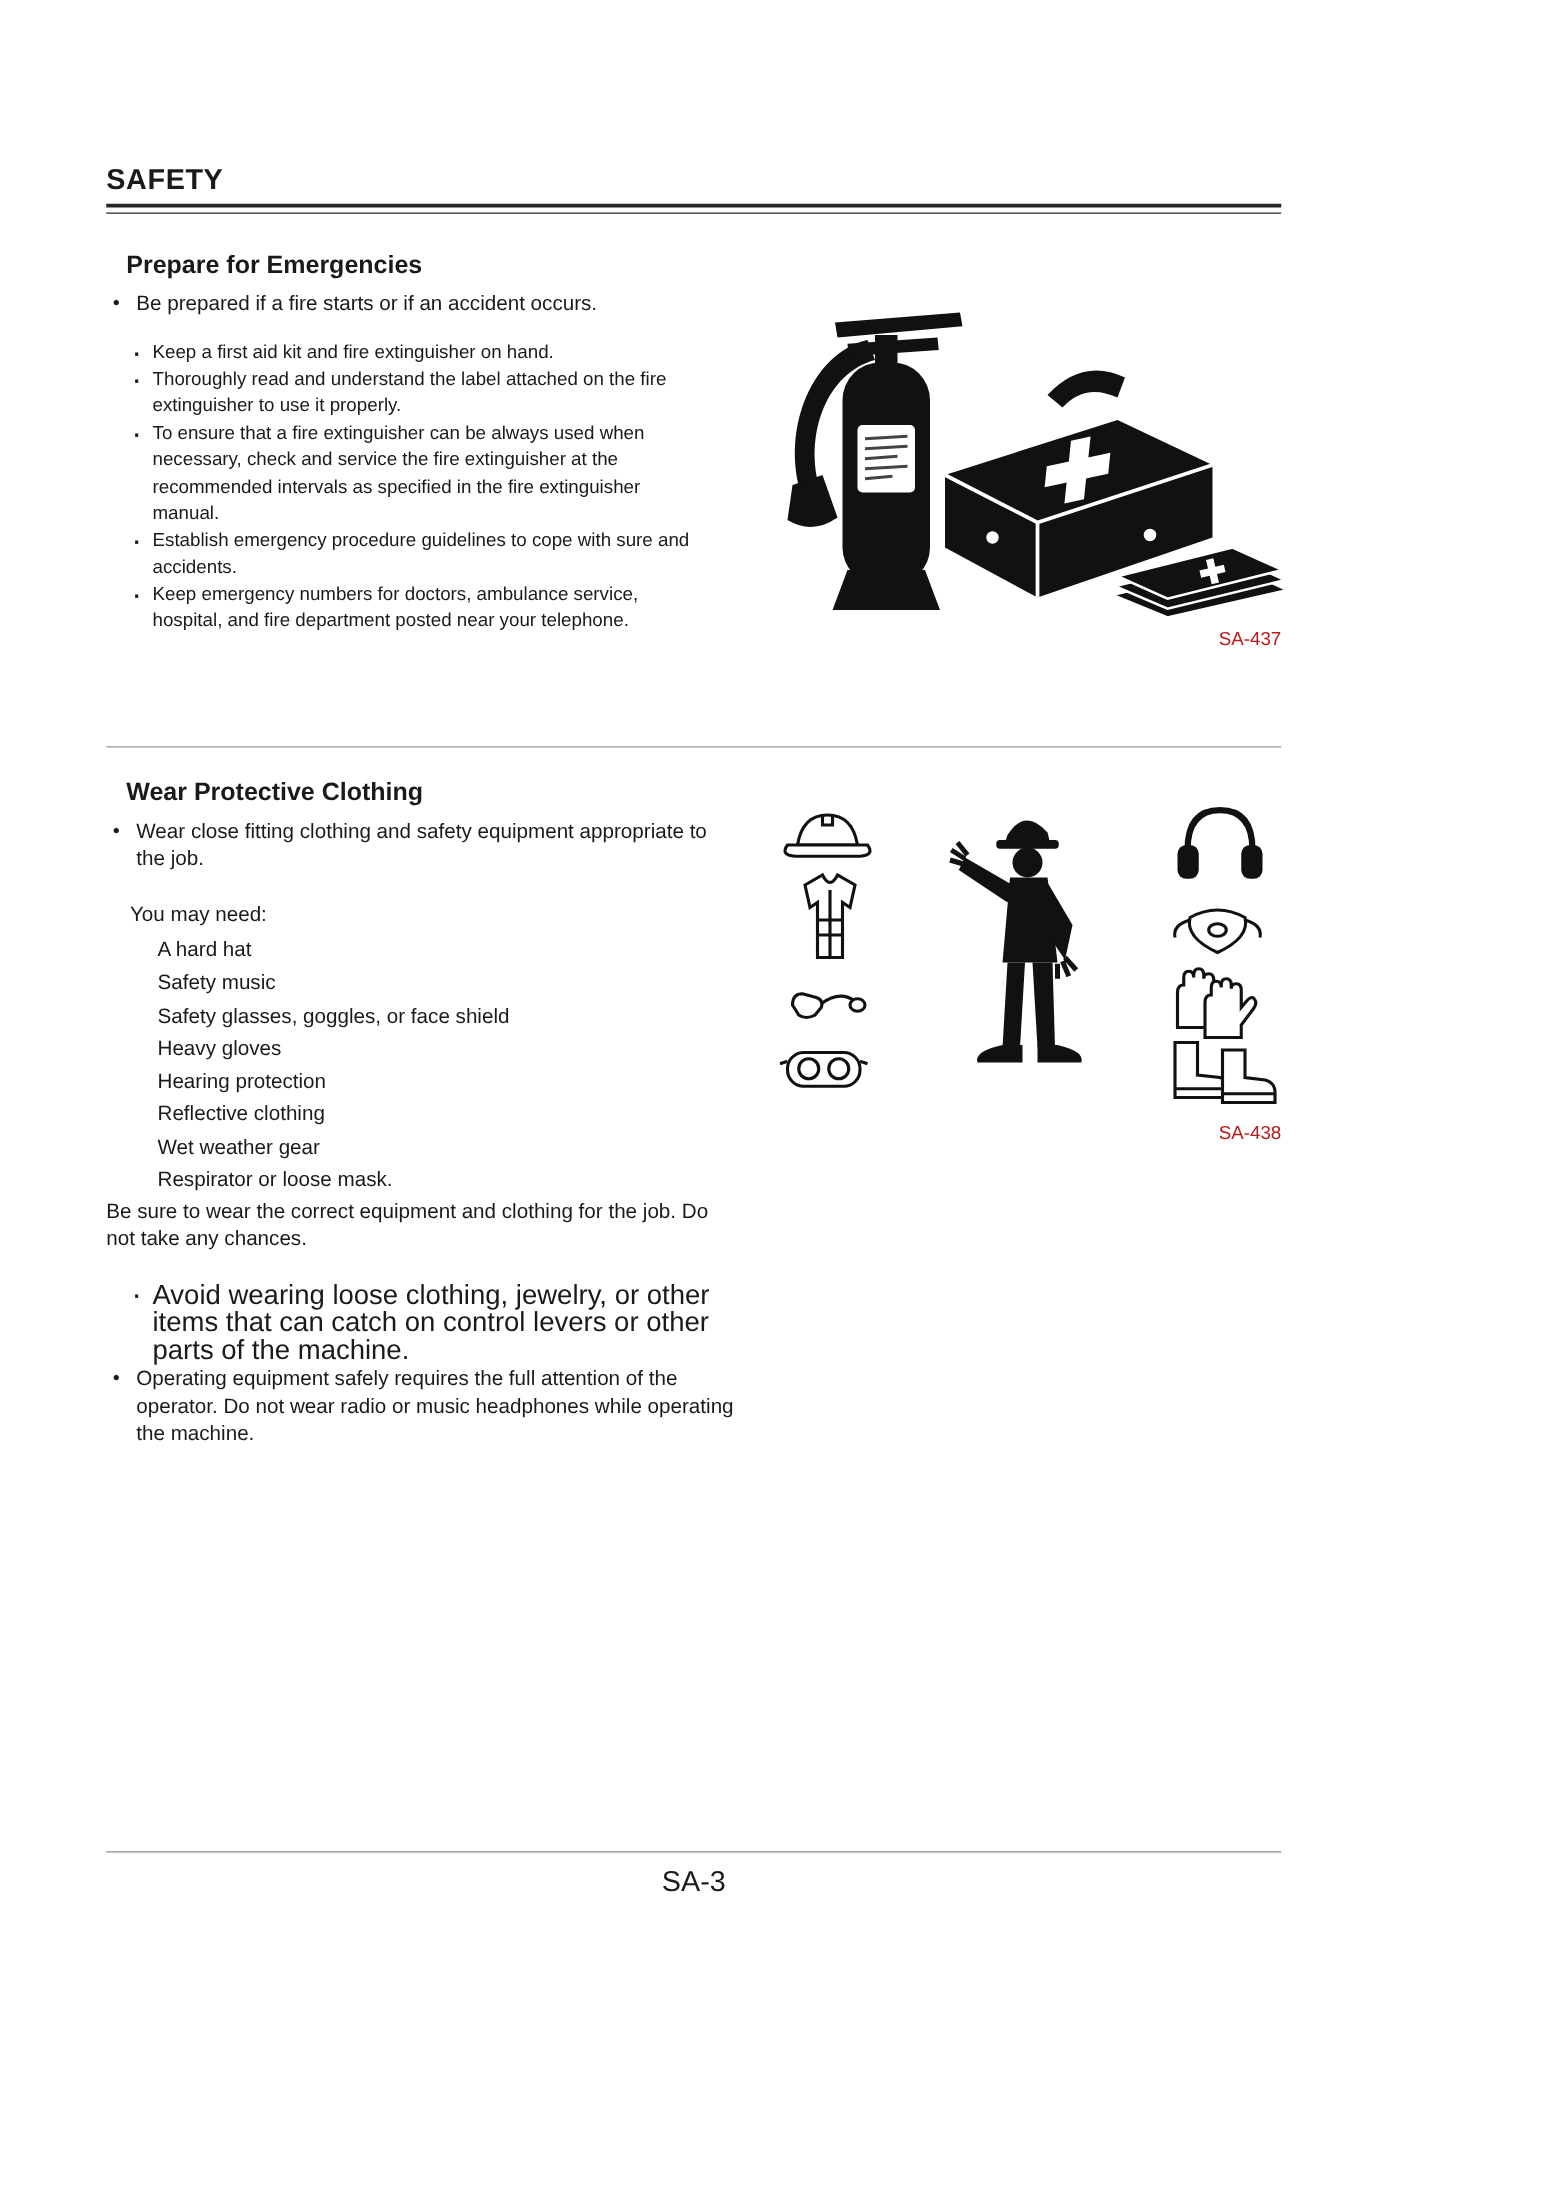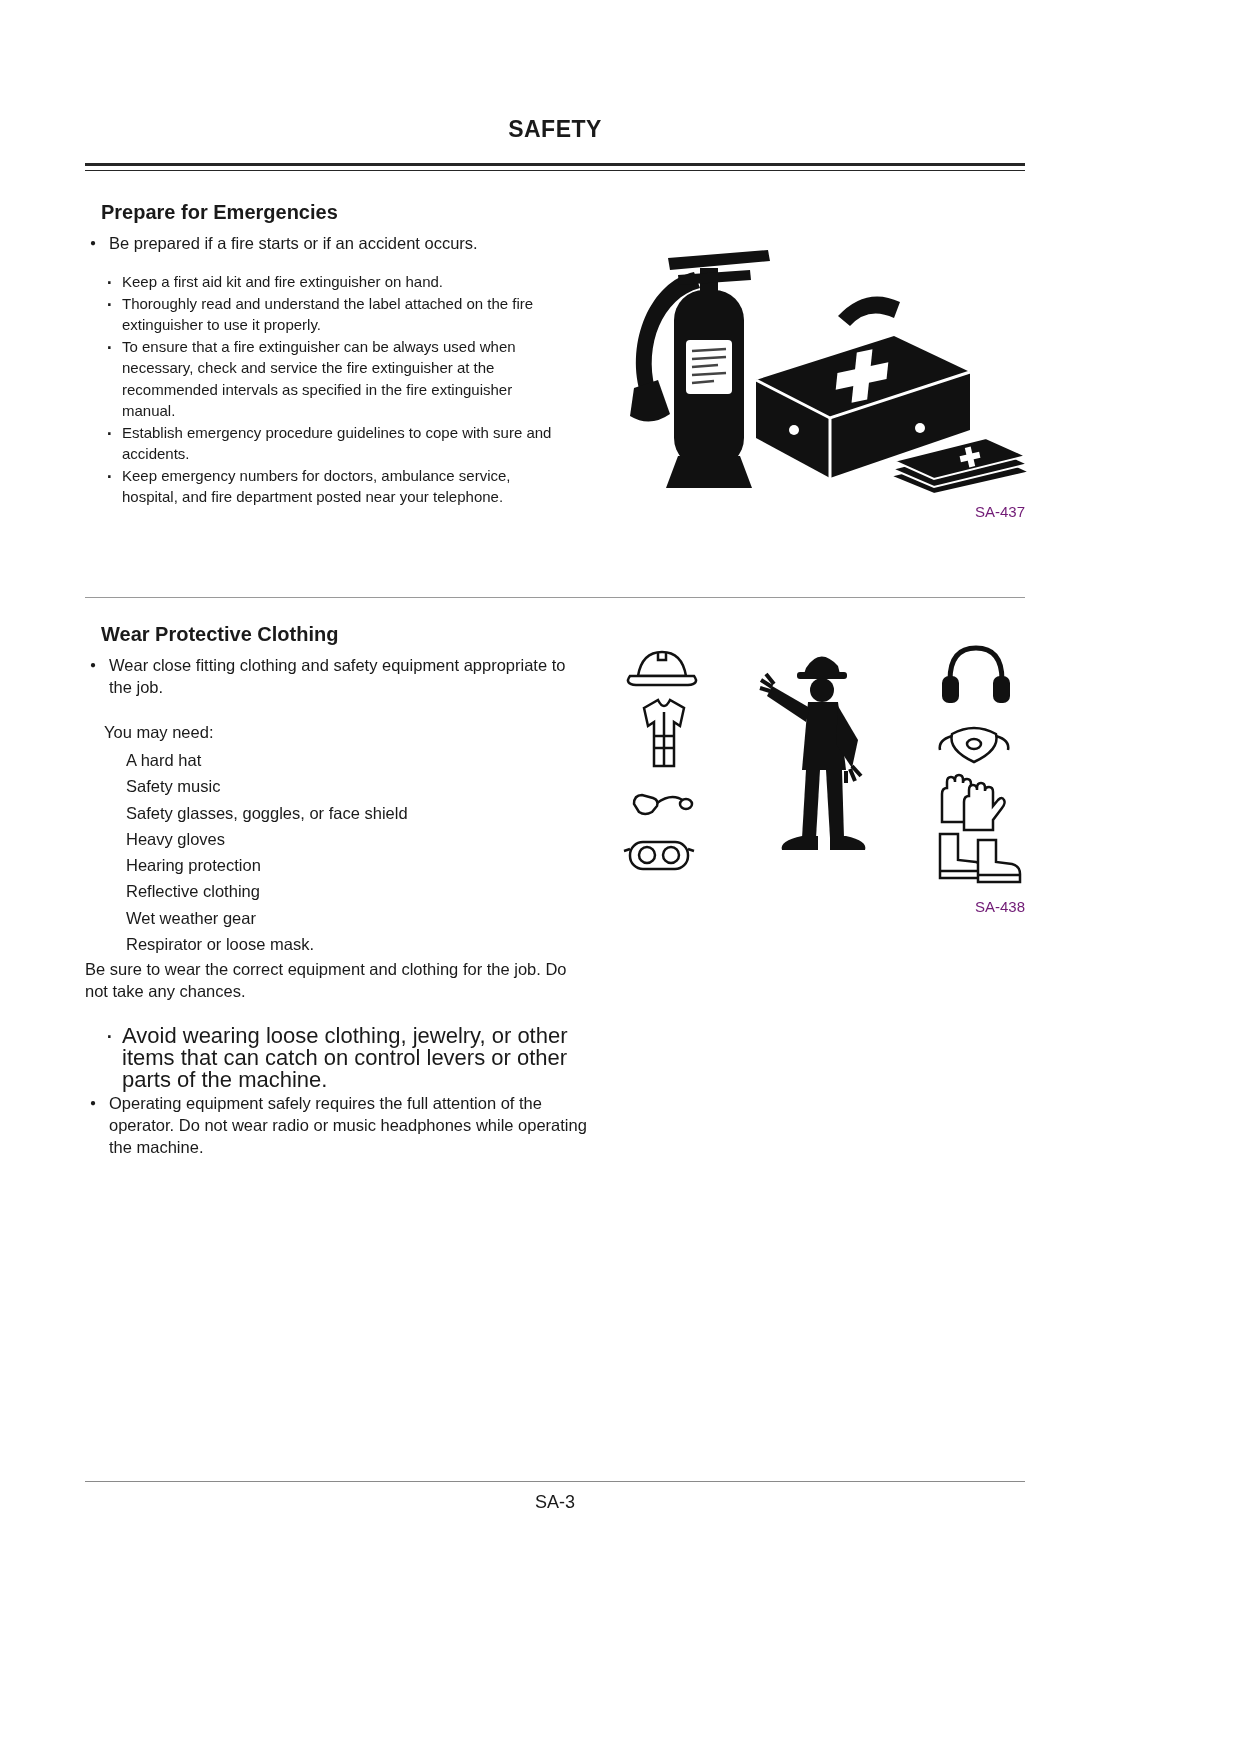--- a/index.html
+++ b/index.html
@@ -8,7 +8,7 @@
     font-family:"Liberation Sans",sans-serif;color:#1a1a1a;overflow:hidden;
   }
   
-  .header-title{position:absolute;top:116px;left:85px;width:940px;text-align:center;
+  .header-title{position:absolute;top:130px;left:85px;width:940px;
     font-size:23px;font-weight:bold;letter-spacing:.5px;}
   .header-rule{position:absolute;top:163px;left:85px;width:940px;height:4px;
     border-top:3px solid #262626;border-bottom:1.5px solid #262626;}

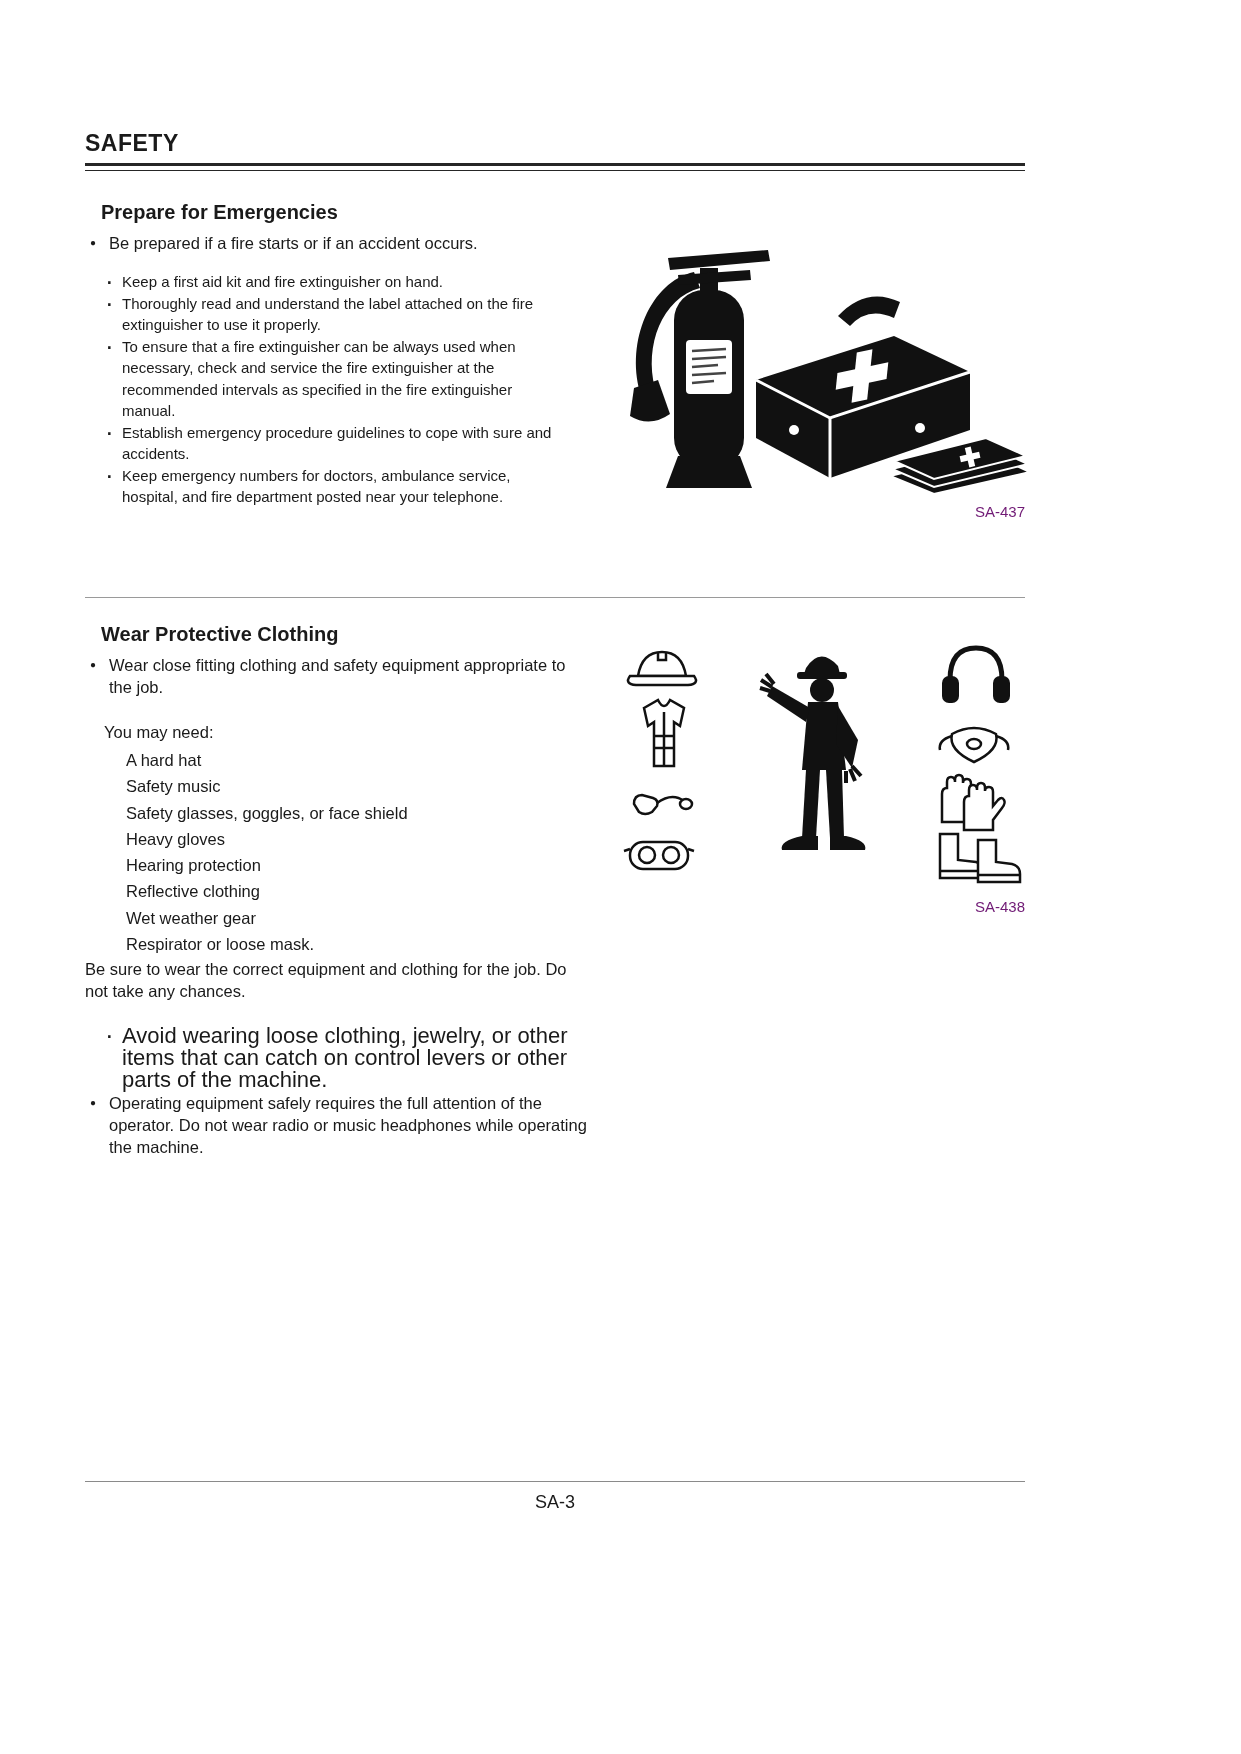--- a/index.html
+++ b/index.html
@@ -37,7 +37,7 @@
   .fig1{position:absolute;left:598px;top:230px;width:440px;height:265px;}
   .fig2{position:absolute;left:618px;top:642px;width:415px;height:250px;}
   .fig-caption{position:absolute;left:85px;width:940px;text-align:right;
-    font-size:15px;color:#701a75;}
+    font-size:15px;color:#b91c1c;}
   .cap1{top:503px;}
   .cap2{top:898px;}
   

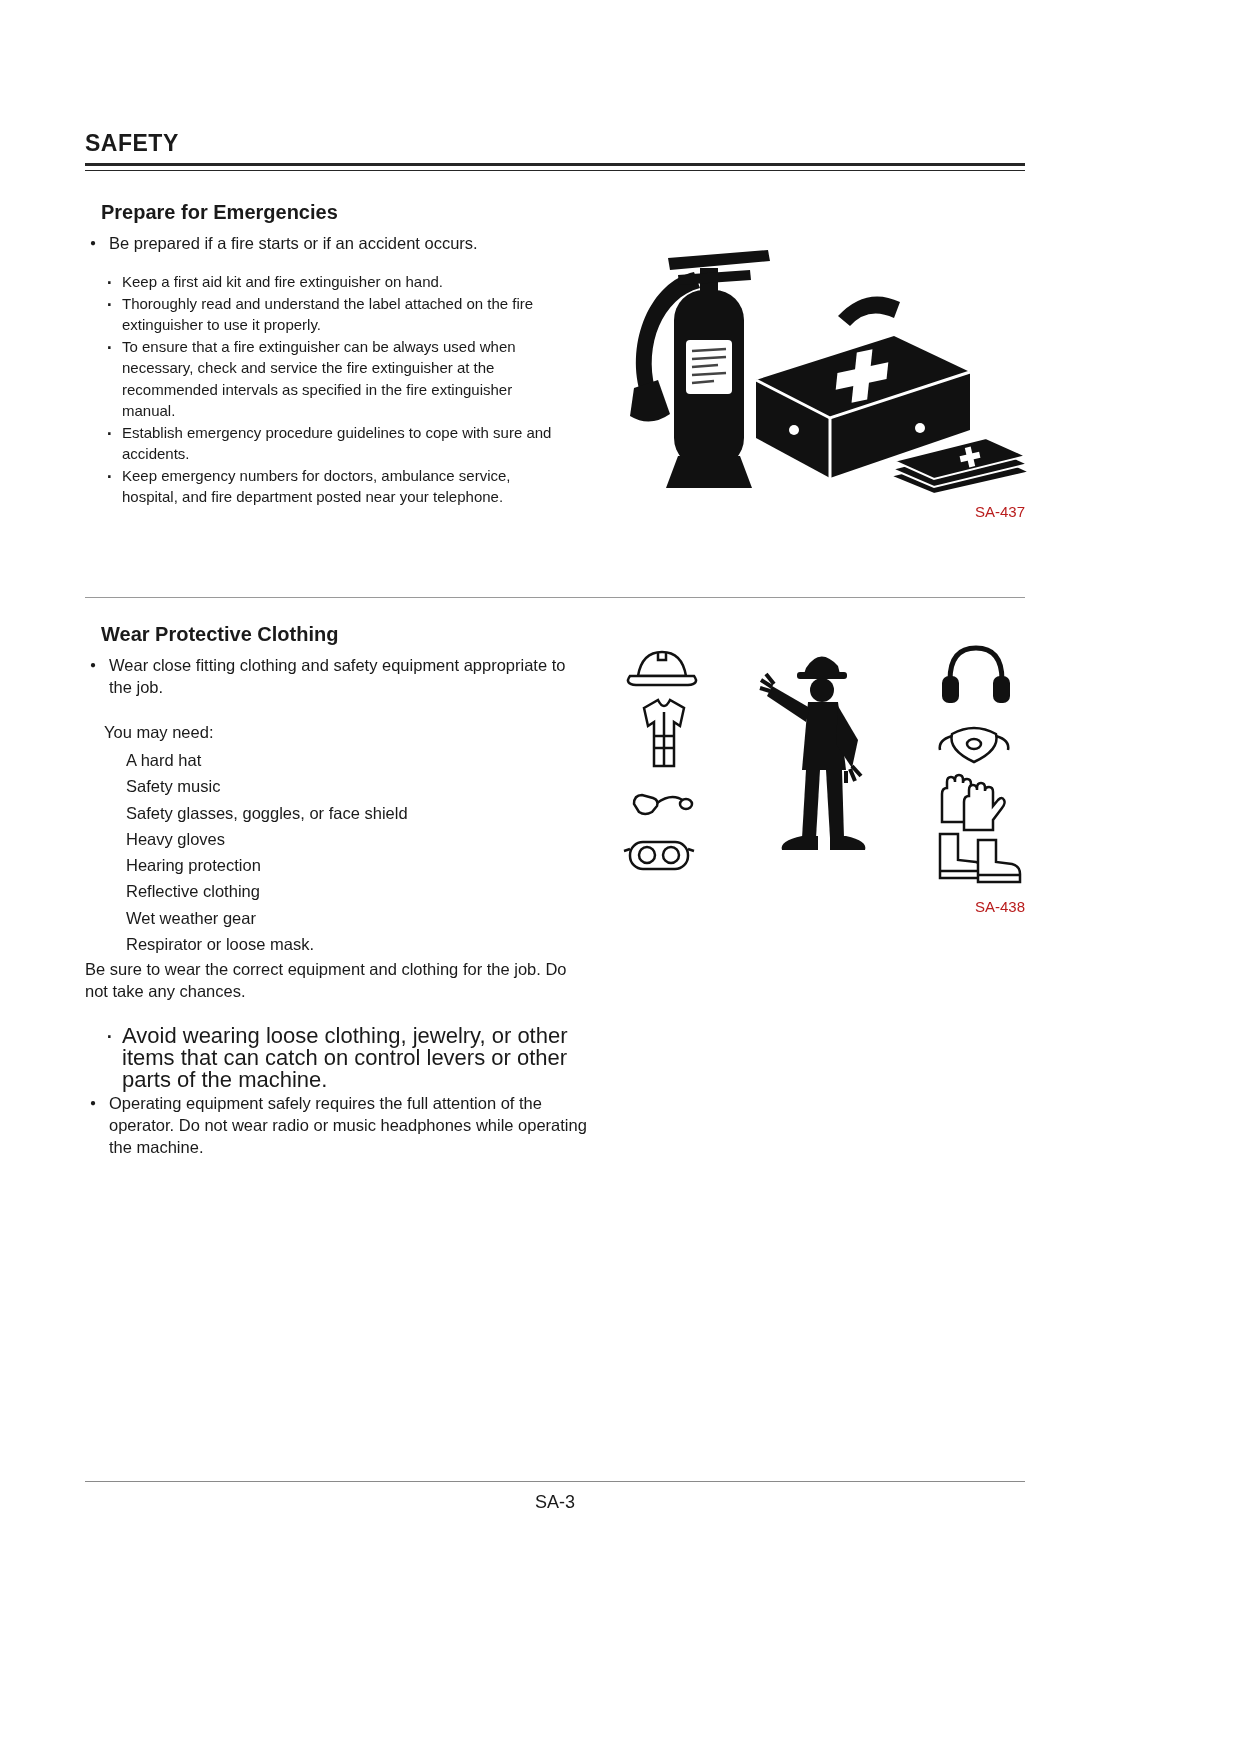--- a/index.html
+++ b/index.html
@@ -44,7 +44,7 @@
   .section-divider{position:absolute;top:597px;left:85px;width:940px;border-top:1px solid #9a9a9a;}
   .footer-rule{position:absolute;top:1481px;left:85px;width:940px;border-top:1px solid #8a8a8a;}
   .footer-page{position:absolute;top:1492px;left:85px;width:940px;text-align:center;
-    font-size:18px;color:#1a1a1a;}
+    font-size:23px;color:#1a1a1a;}
   svg{display:block;}
 </style>
 </head>

